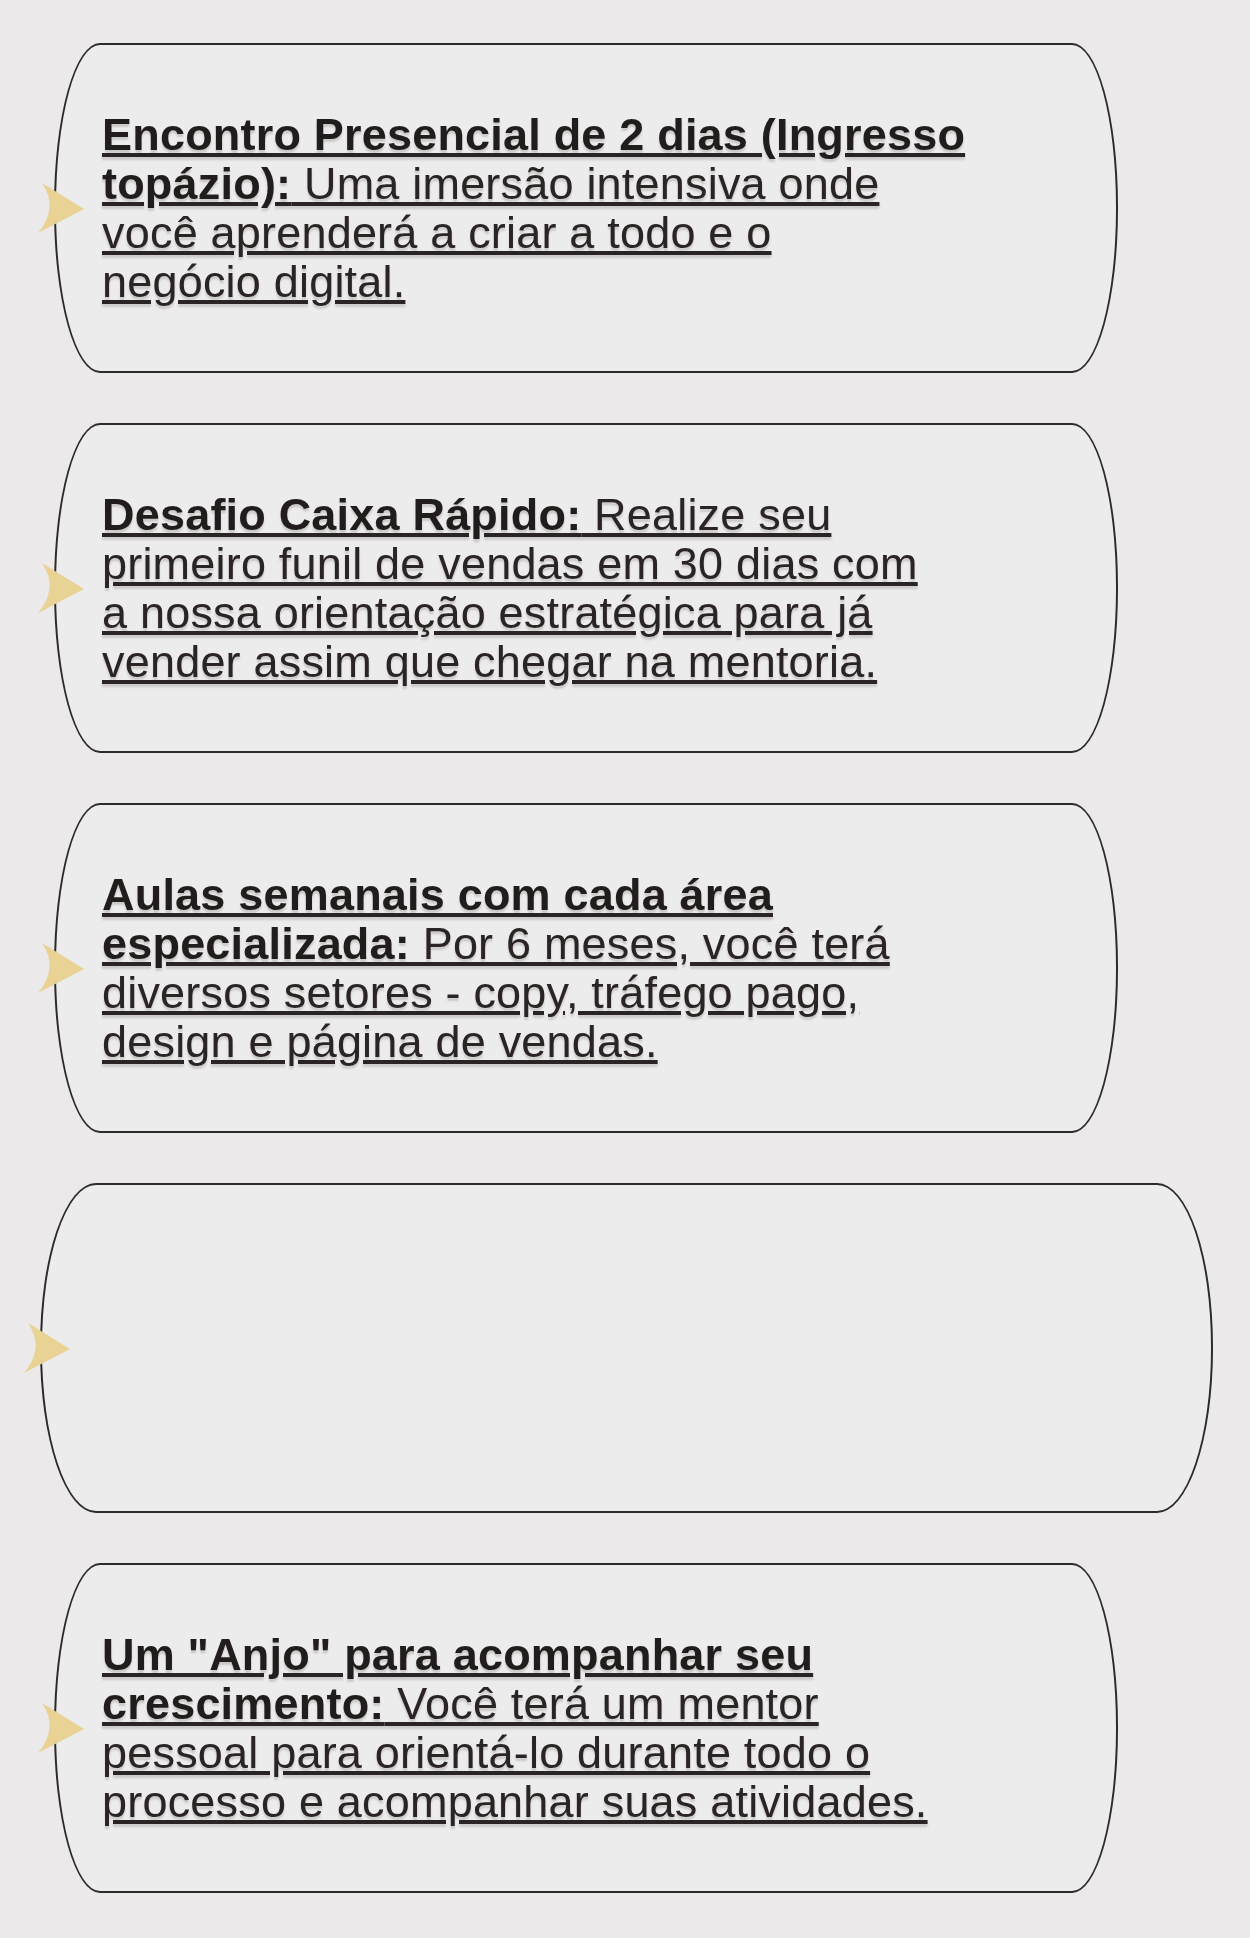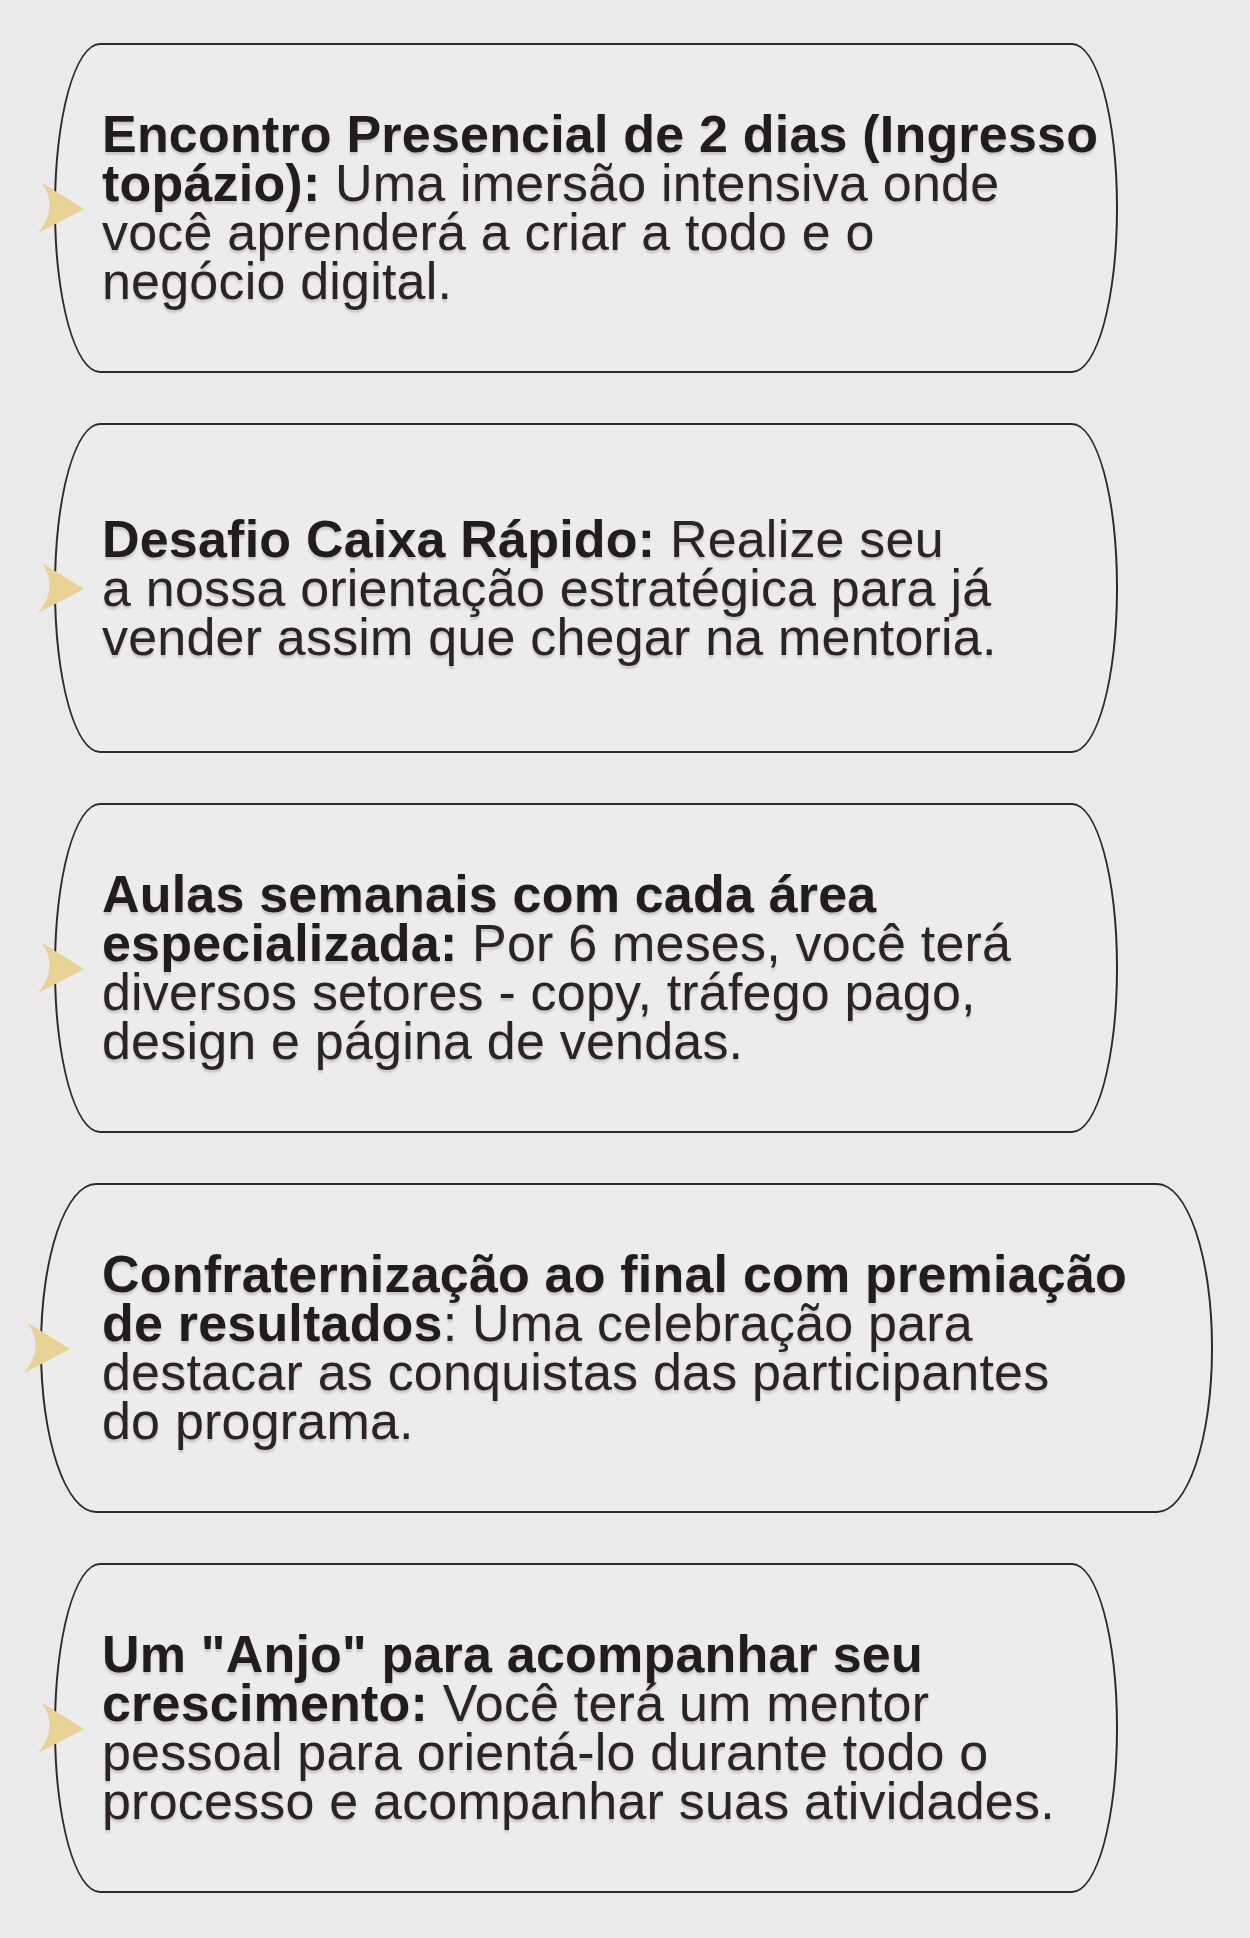--- a/index.html
+++ b/index.html
@@ -39,11 +39,12 @@
   }
   .card-text {
     padding: 0 16px 0 46px;
-    font-size: 52px;
+    font-size: 45px;
     line-height: 49px;
     letter-spacing: 0.2px;
     color: var(--text-color, #2b2424);
     text-shadow: 0 3px 2px rgba(70, 58, 58, 0.20);
+    text-decoration: underline;
   }
   .card.wide .card-text { padding-left: 60px; }
   .text-line { white-space: nowrap; }

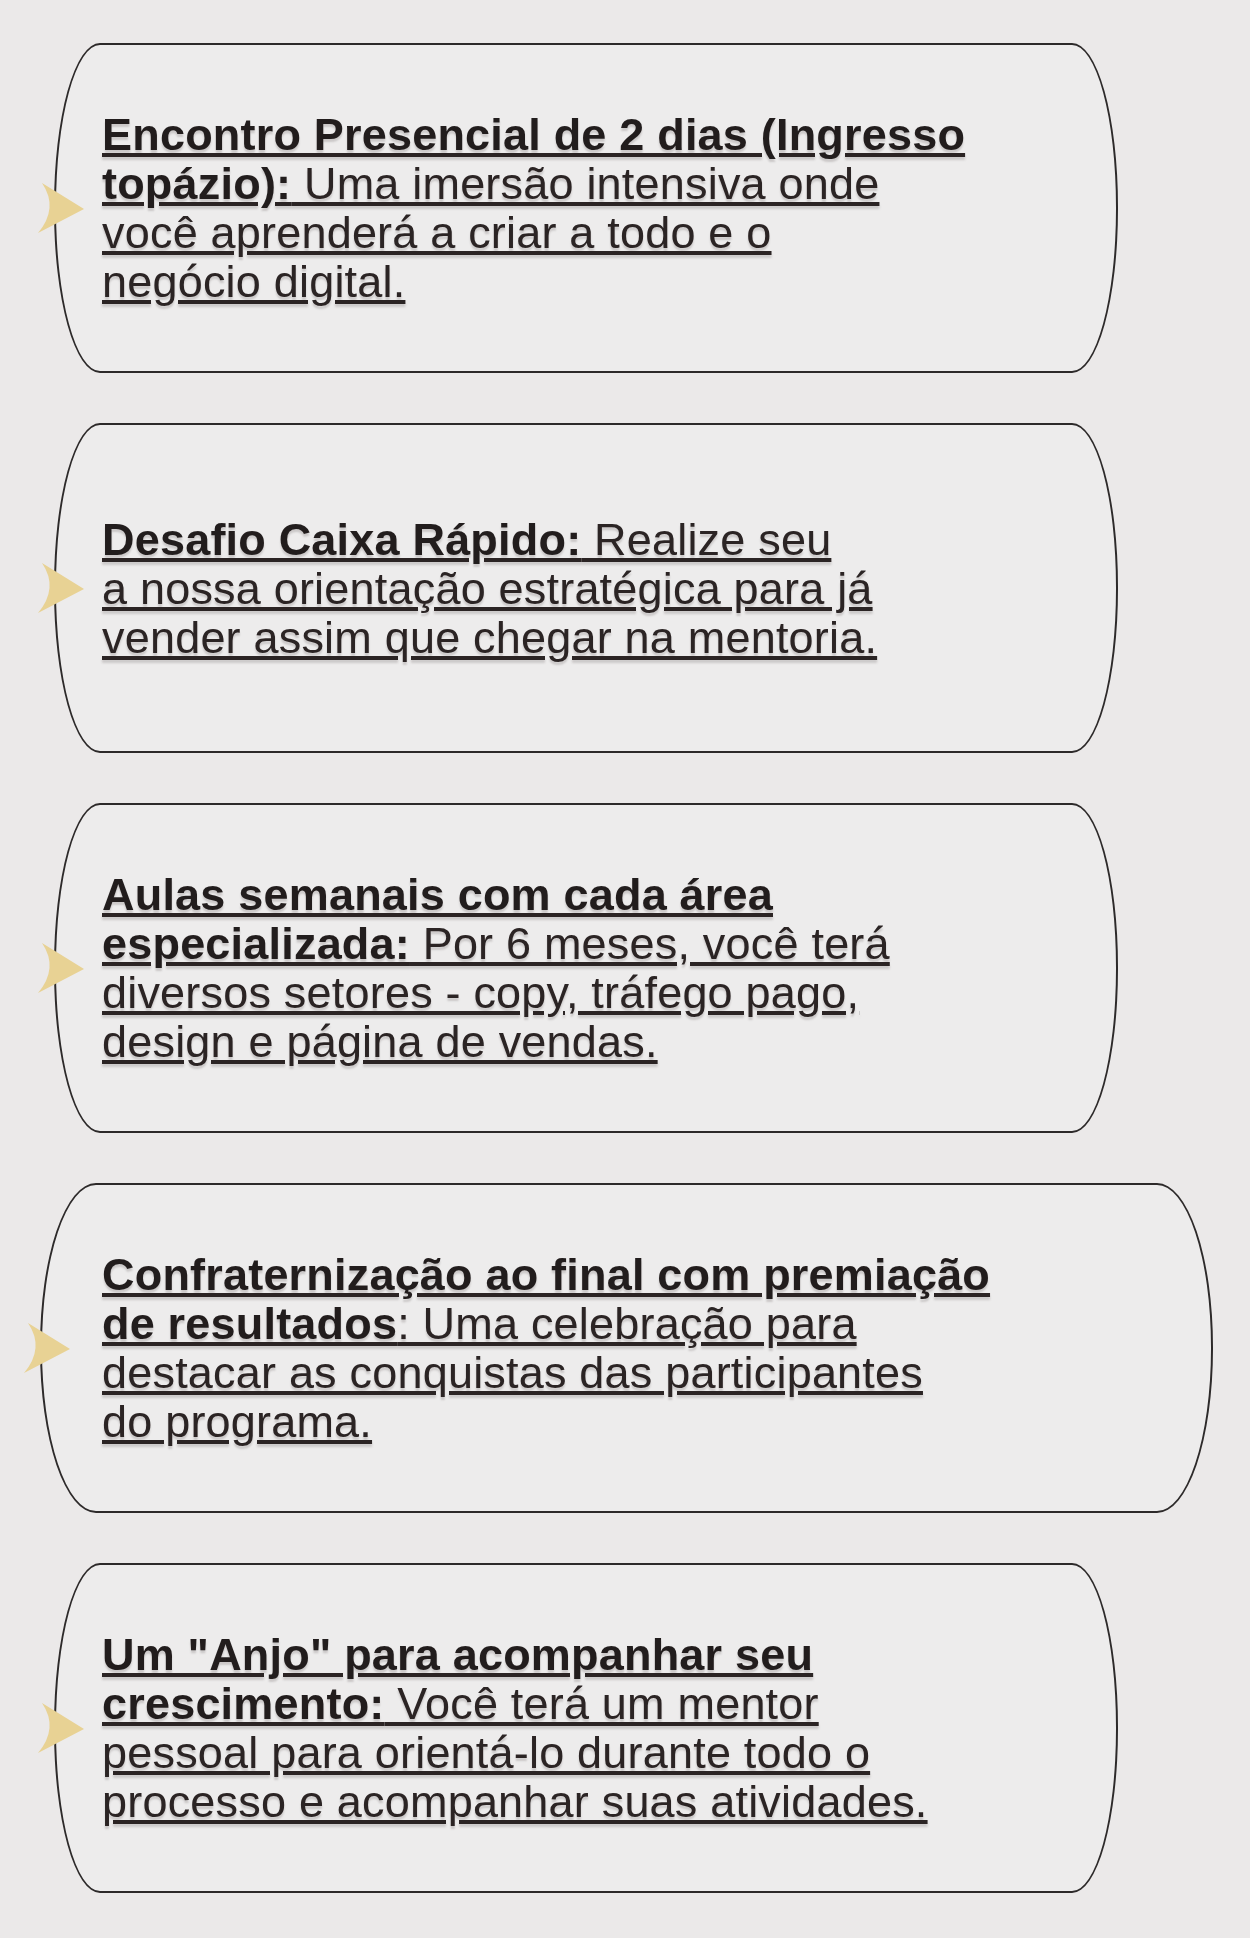--- a/index.html
+++ b/index.html
@@ -94,6 +94,7 @@
     </span>
     <div class="card-text">
         <div class="text-line"><span class="lead">Desafio Caixa Rápido:</span><span> Realize seu</span></div>
+        <div class="text-line"><span>primeiro funil de vendas em 30 dias com</span></div>
         <div class="text-line"><span>a nossa orientação estratégica para já</span></div>
         <div class="text-line"><span>vender assim que chegar na mentoria.</span></div>
       </div>

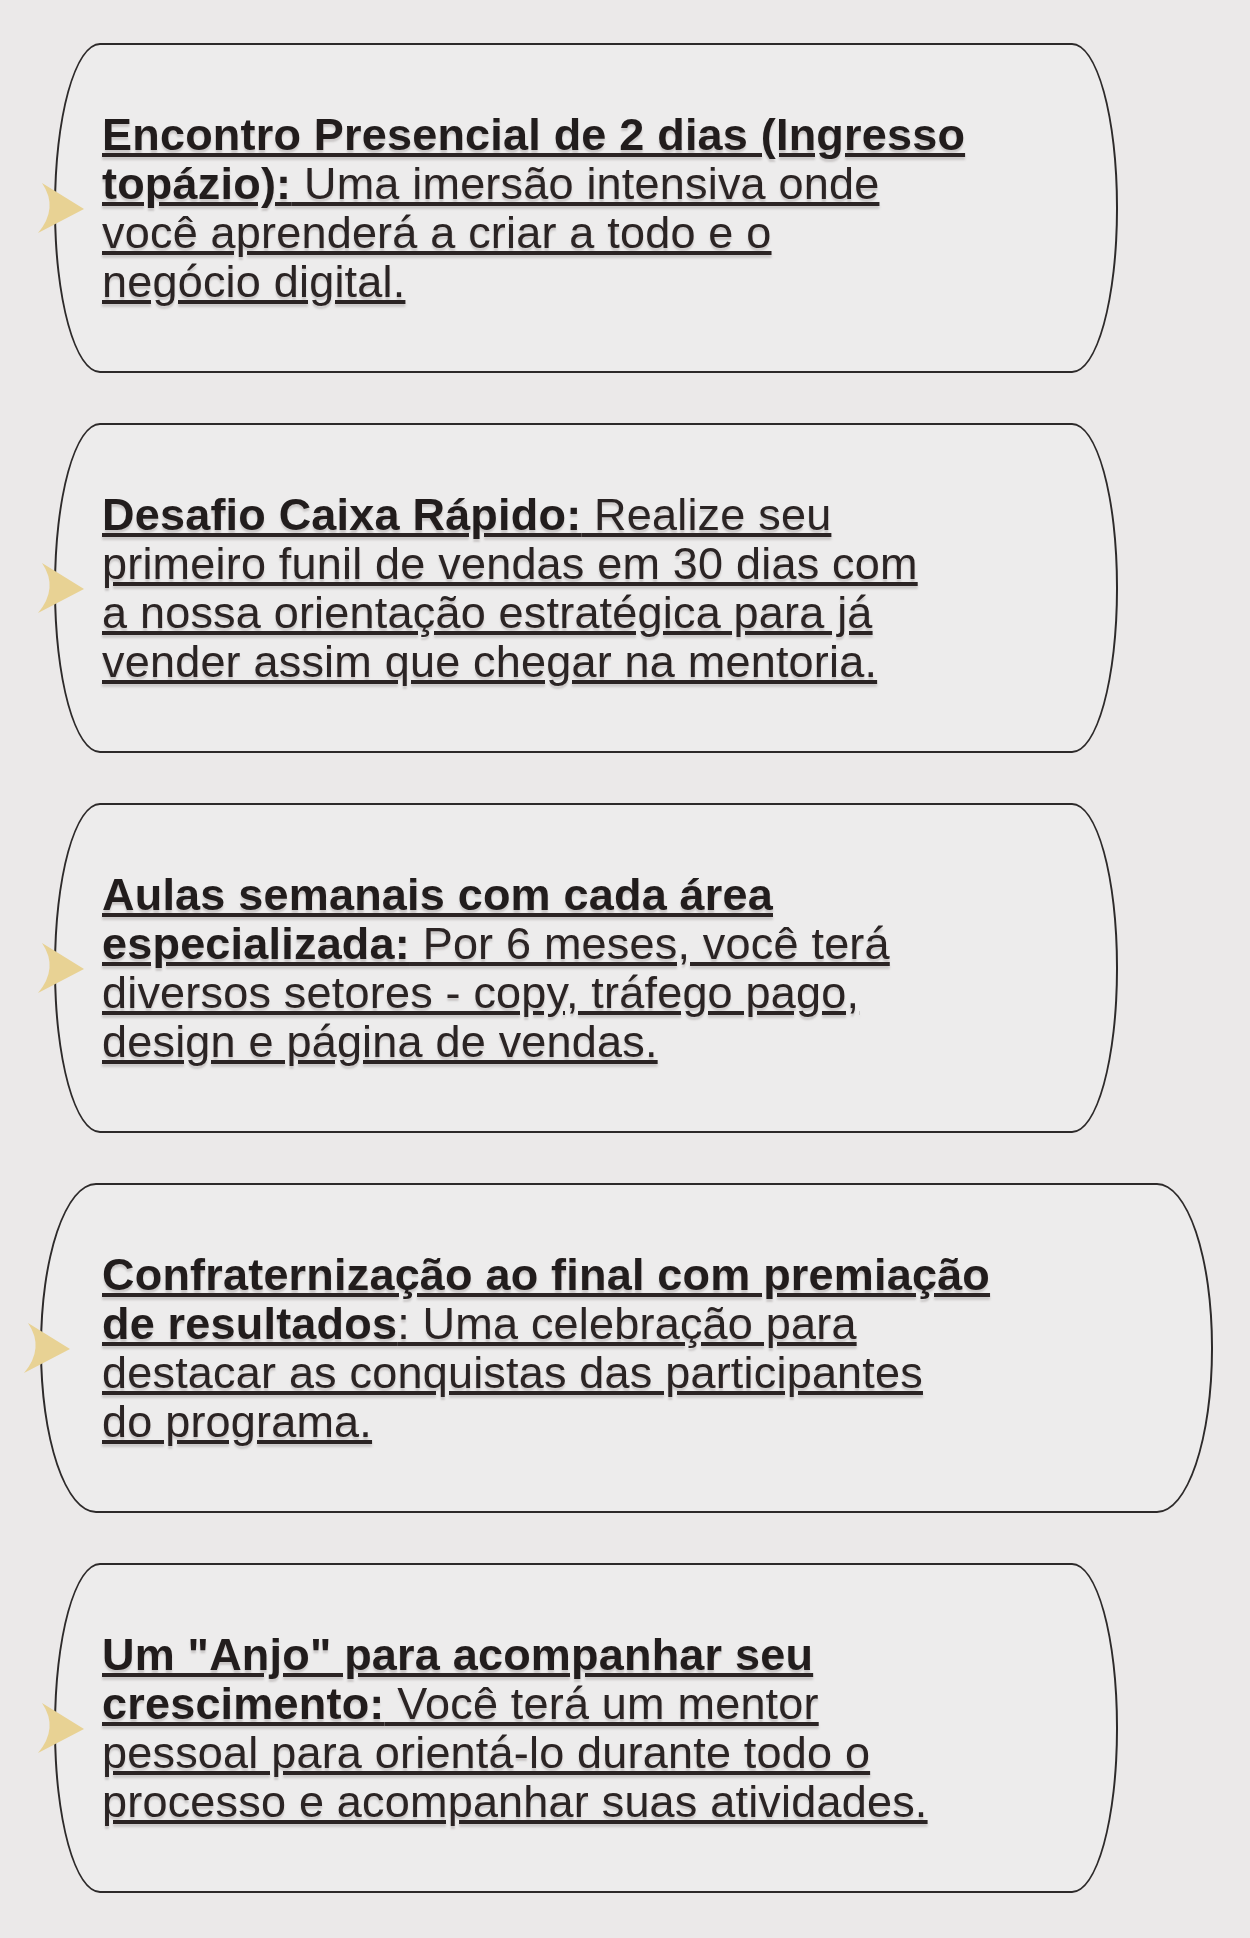--- a/index.html
+++ b/index.html
@@ -120,12 +120,6 @@
         <path d="M4 0 Q21 25 0 50 L46 26 Z"></path>
       </svg>
     </span>
-    <div class="card-text">
-        <div class="text-line"><span class="lead">Confraternização ao final com premiação</span></div>
-        <div class="text-line"><span class="lead">de resultados</span><span>: Uma celebração para</span></div>
-        <div class="text-line"><span>destacar as conquistas das participantes</span></div>
-        <div class="text-line"><span>do programa.</span></div>
-      </div>
   </section>
 
   <section class="card">

